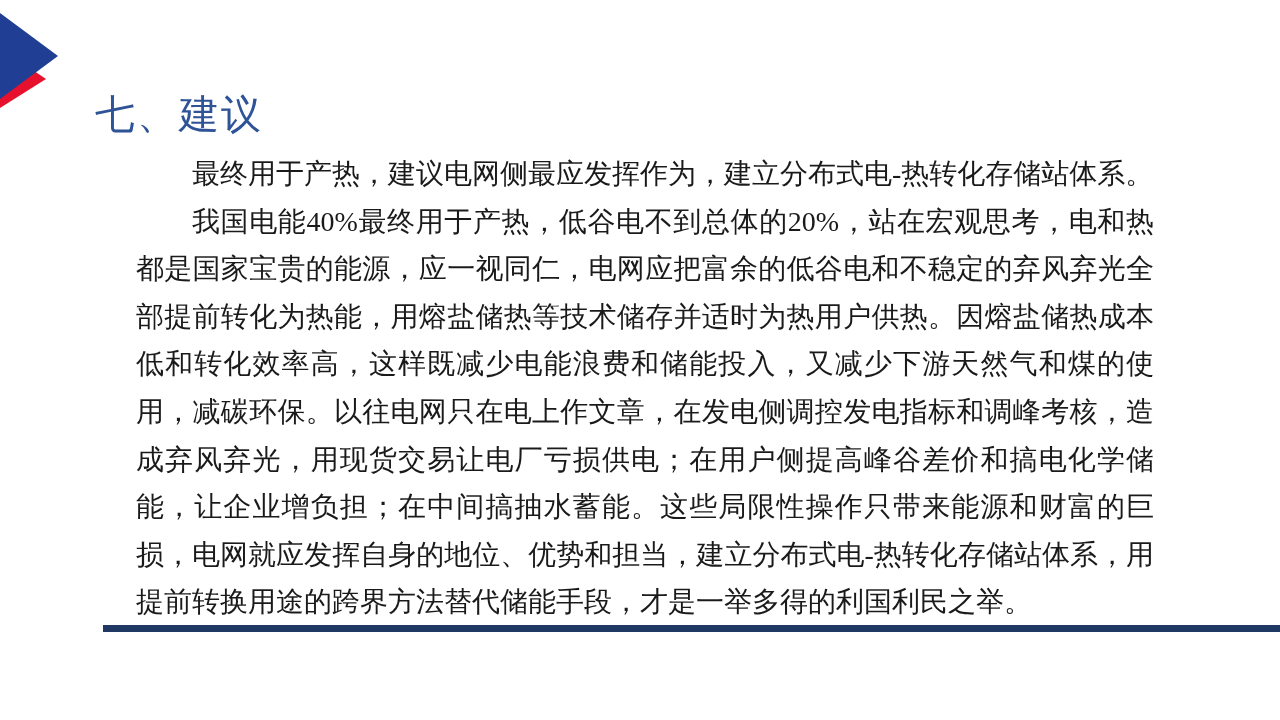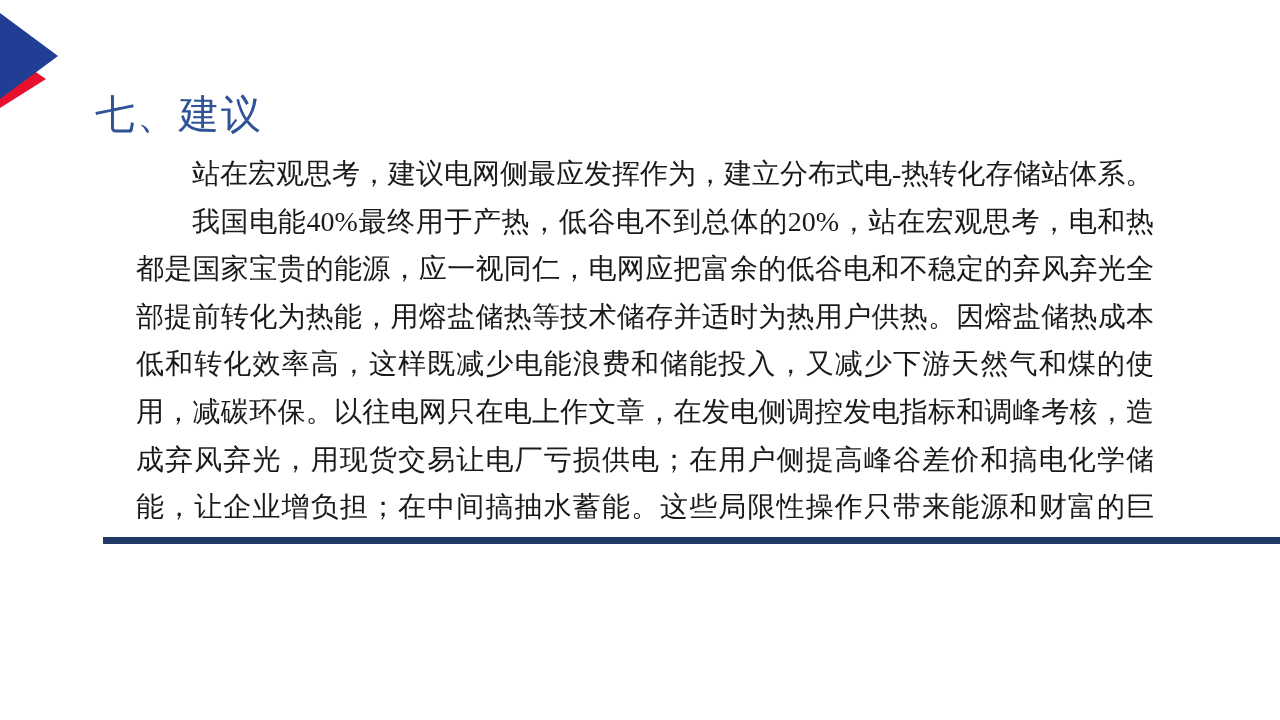--- a/index.html
+++ b/index.html
@@ -11,7 +11,7 @@
   .slide {
     position: relative;
     width: 1280px;
-    height: 544px;
+    height: 632px;
     background: #ffffff;
     overflow: hidden;
   }

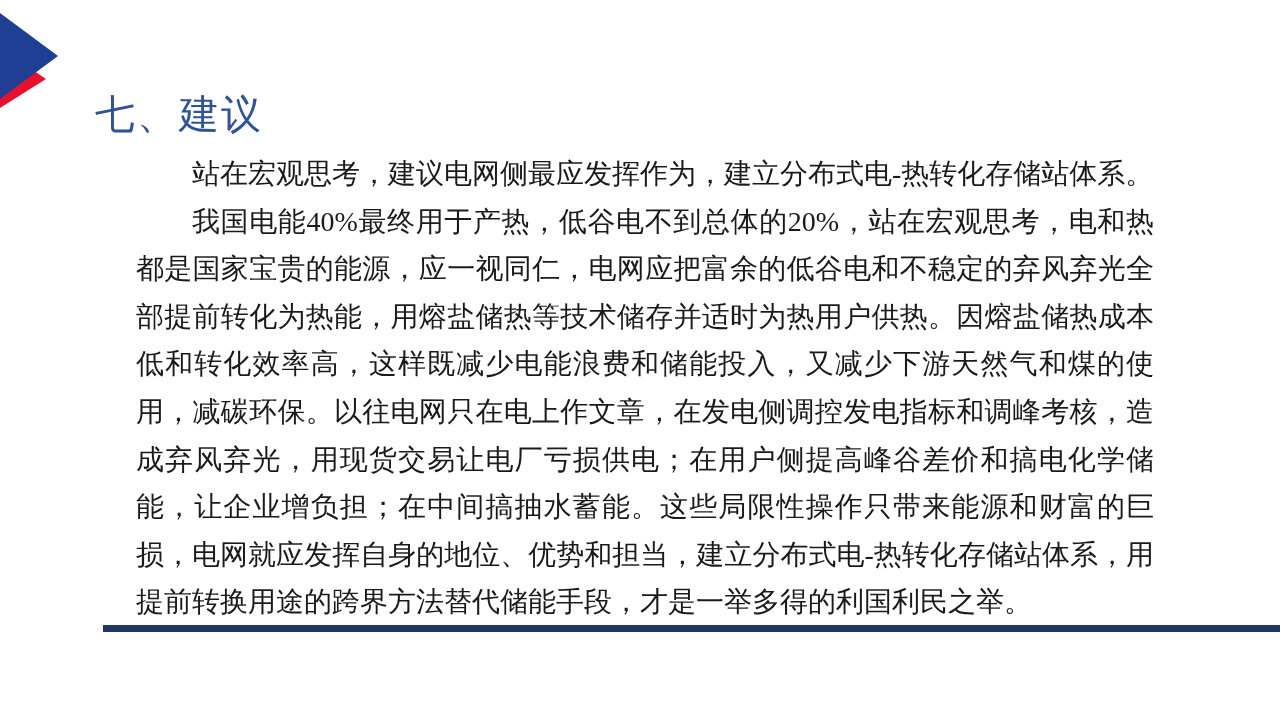--- a/index.html
+++ b/index.html
@@ -87,7 +87,7 @@
   <h1 class="title">七、建议</h1>
 
   <div class="body-text">
-    <p>站在宏观思考，建议电网侧最应发挥作为，建立分布式电-热转化存储站体系。</p>
+    <p>最终用于产热，建议电网侧最应发挥作为，建立分布式电-热转化存储站体系。</p>
     <p>我国电能40%最终用于产热，低谷电不到总体的20%，站在宏观思考，电和热都是国家宝贵的能源，应一视同仁，电网应把富余的低谷电和不稳定的弃风弃光全部提前转化为热能，用熔盐储热等技术储存并适时为热用户供热。因熔盐储热成本低和转化效率高，这样既减少电能浪费和储能投入，又减少下游天然气和煤的使用，减碳环保。以往电网只在电上作文章，在发电侧调控发电指标和调峰考核，造成弃风弃光，用现货交易让电厂亏损供电；在用户侧提高峰谷差价和搞电化学储能，让企业增负担；在中间搞抽水蓄能。这些局限性操作只带来能源和财富的巨损，电网就应发挥自身的地位、优势和担当，建立分布式电-热转化存储站体系，用提前转换用途的跨界方法替代储能手段，才是一举多得的利国利民之举。</p>
   </div>
 

